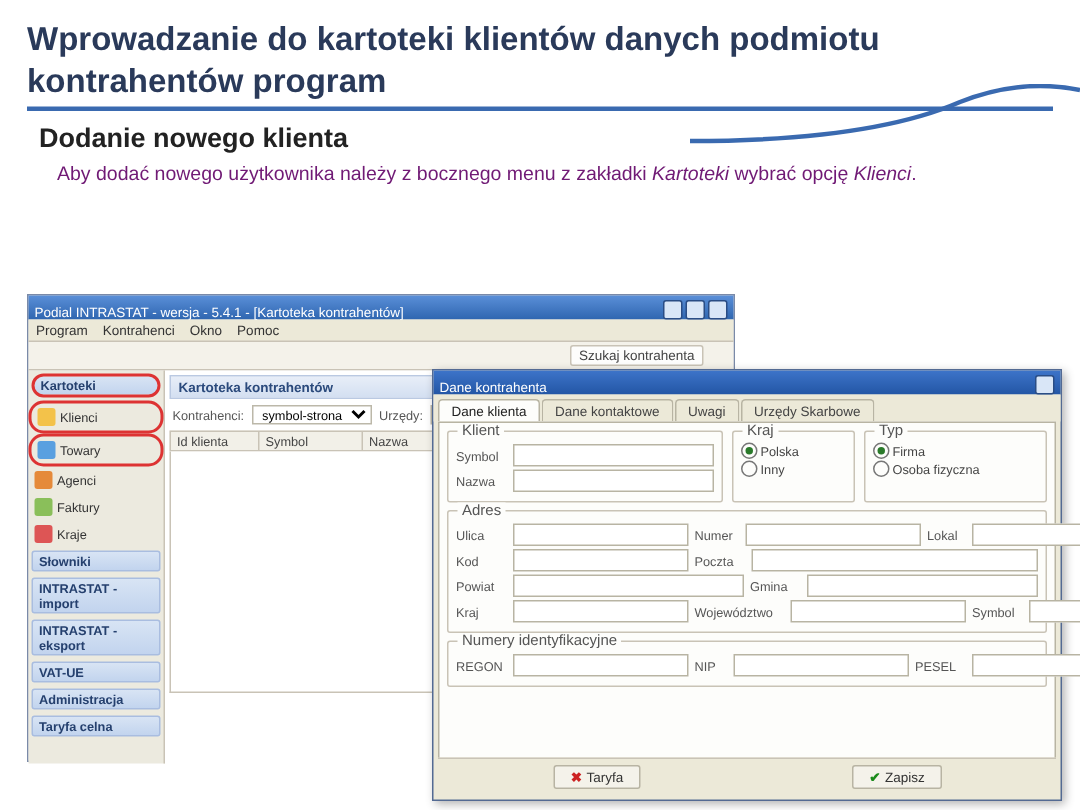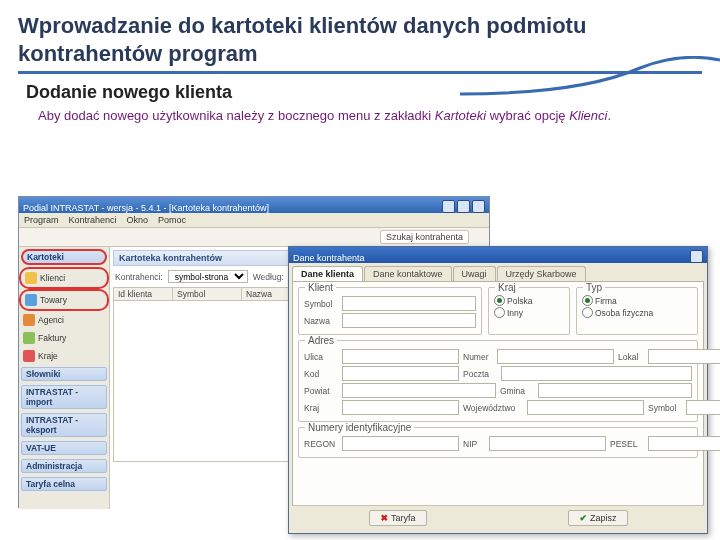--- a/index.html
+++ b/index.html
@@ -121,7 +121,7 @@
       <div class="filterrow">
         <span>Kontrahenci:</span>
         <select><option>symbol-strona</option></select>
-        <span>Według:</span>
+        <span>Urzędy:</span>
         <select style="width:50px"></select>
         <span>Szukaj:</span>
         <input type="text" style="width: 60px;" value="">

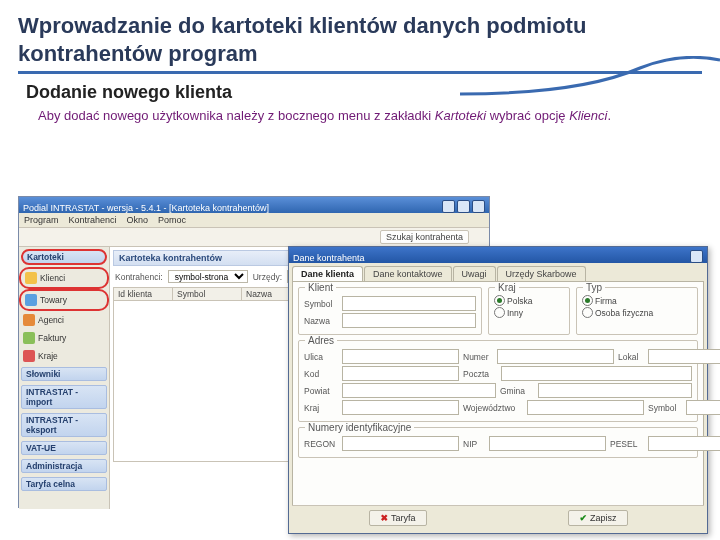--- a/index.html
+++ b/index.html
@@ -34,7 +34,7 @@
 .dlg .titlebar{background:linear-gradient(#3d74c9,#2356a5)}
 .tabs{display:flex;background:#ece9d8;padding:3px 3px 0 3px;gap:1px;font-size:9px}
 .tab{padding:2px 8px;border:1px solid #b8b4a3;border-bottom:none;background:#ece9d8;border-radius:3px 3px 0 0;color:#444}
-.tab.active{background:#fdfdfb;font-weight:bold;color:#222}
+.tab.active{background:#fdfdfb;font-weight:normal;color:#222}
 .tabbody{background:#fdfdfb;border:1px solid #b8b4a3;margin:0 3px 3px 3px;padding:5px;height:228px;position:relative}
 .fs{border:1px solid #c9c3b6;border-radius:2px;padding:6px 5px 4px 5px;margin-bottom:5px;position:relative}
 .fs .lg{position:absolute;top:-6px;left:6px;background:#fdfdfb;padding:0 3px;font-size:10px;color:#555}

